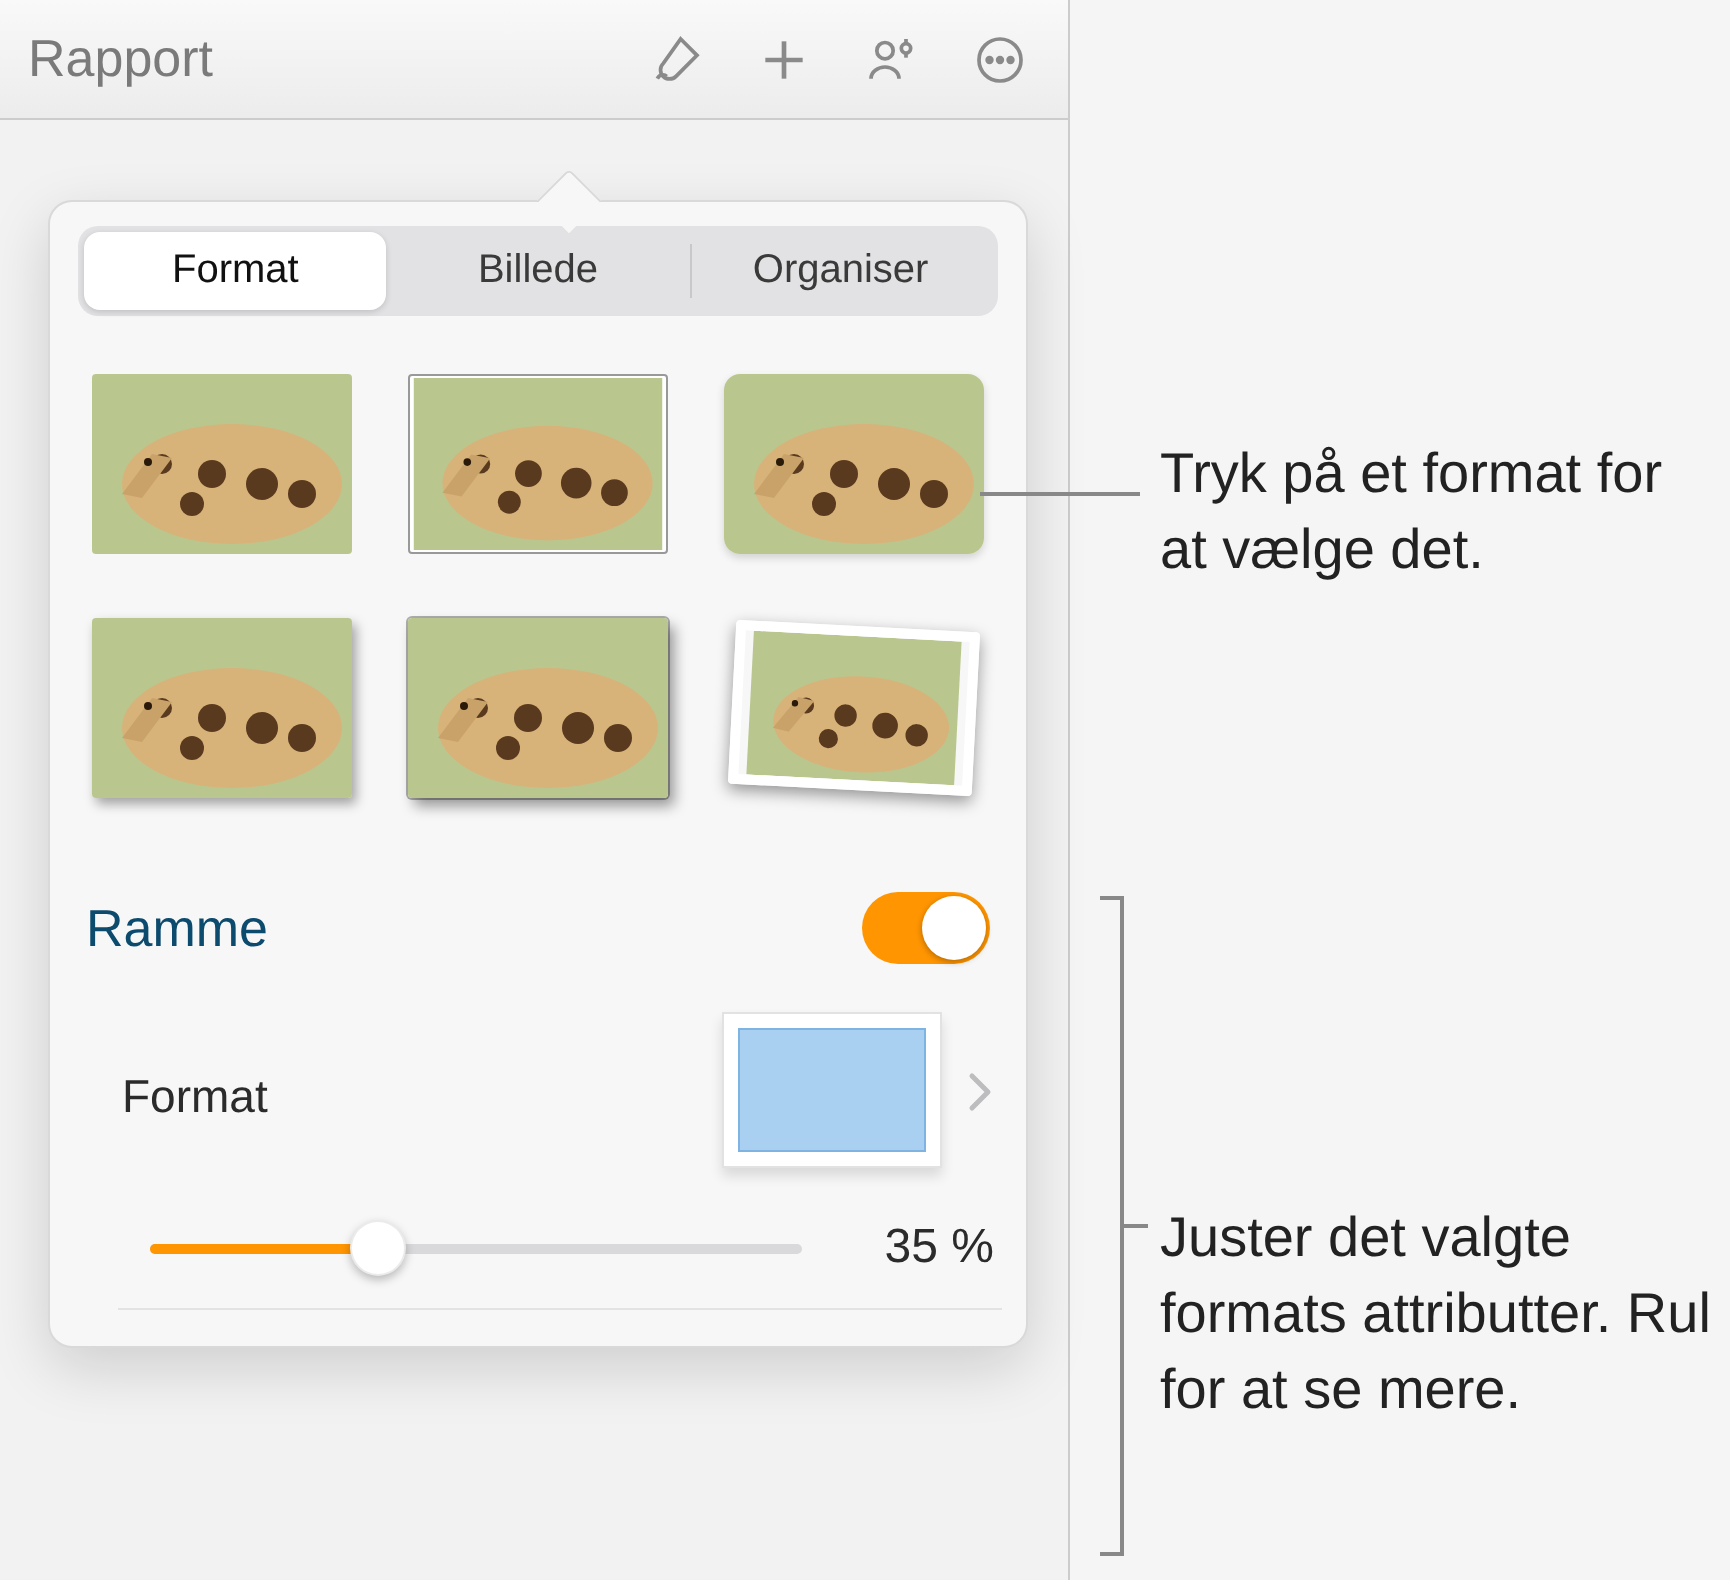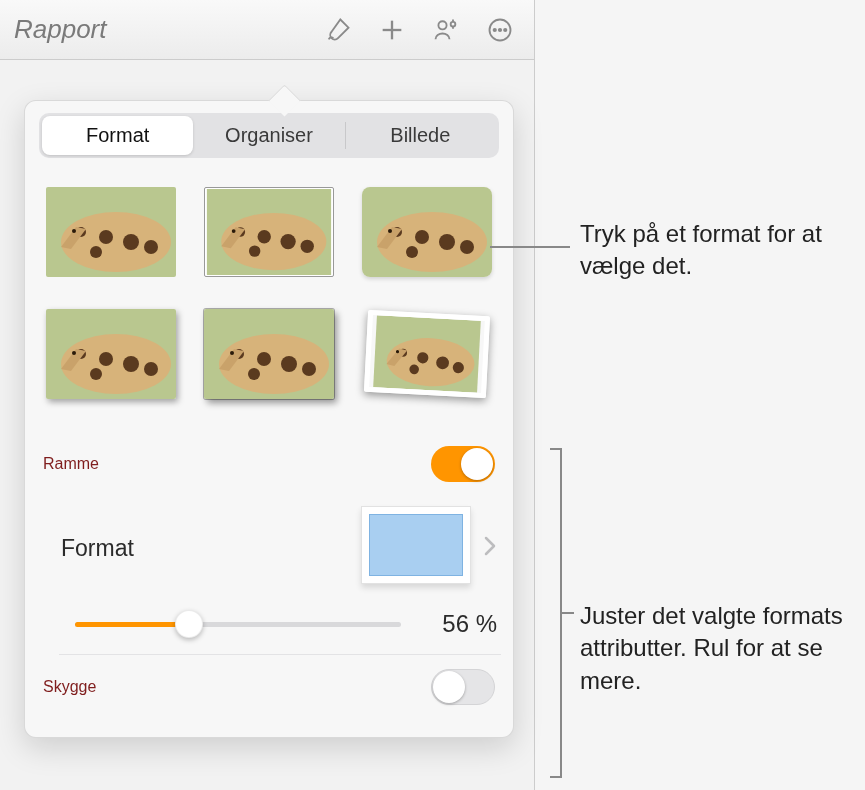--- a/index.html
+++ b/index.html
@@ -28,7 +28,6 @@
       align-items: center;
       padding: 0 14px;
       gap: 14px;
-      font-style: italic;
     }
     .toolbar-title {
       font-size: 26px;

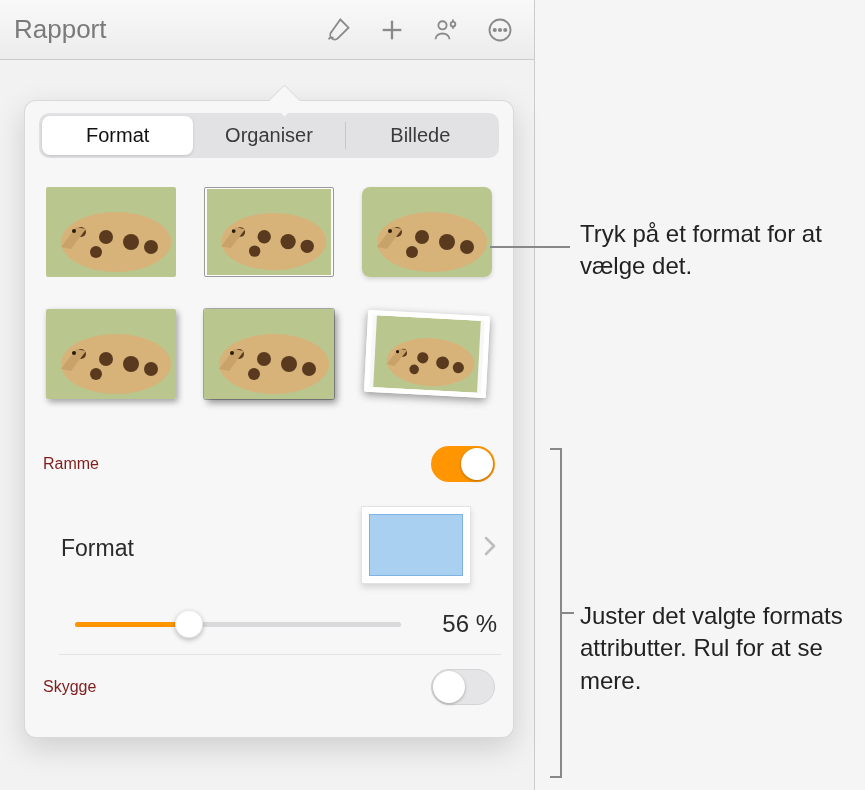--- a/index.html
+++ b/index.html
@@ -316,8 +316,8 @@
   <div class="popover">
     <div class="segmented">
       <div class="segmented-item active">Format</div>
+      <div class="segmented-item">Billede</div>
       <div class="segmented-item">Organiser</div>
-      <div class="segmented-item">Billede</div>
     </div>
 
     <div class="styles-grid">

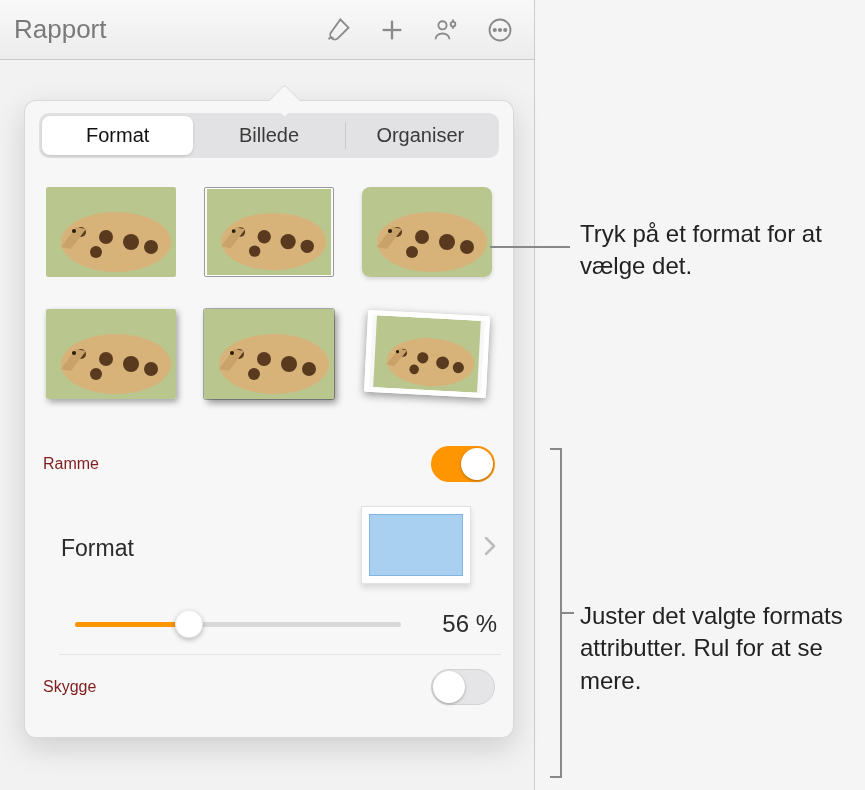--- a/index.html
+++ b/index.html
@@ -249,7 +249,7 @@
     
     .annot {
       position: absolute;
-      font-size: 24px;
+      font-size: 28px;
       color: #222;
       line-height: 1.35;
     }

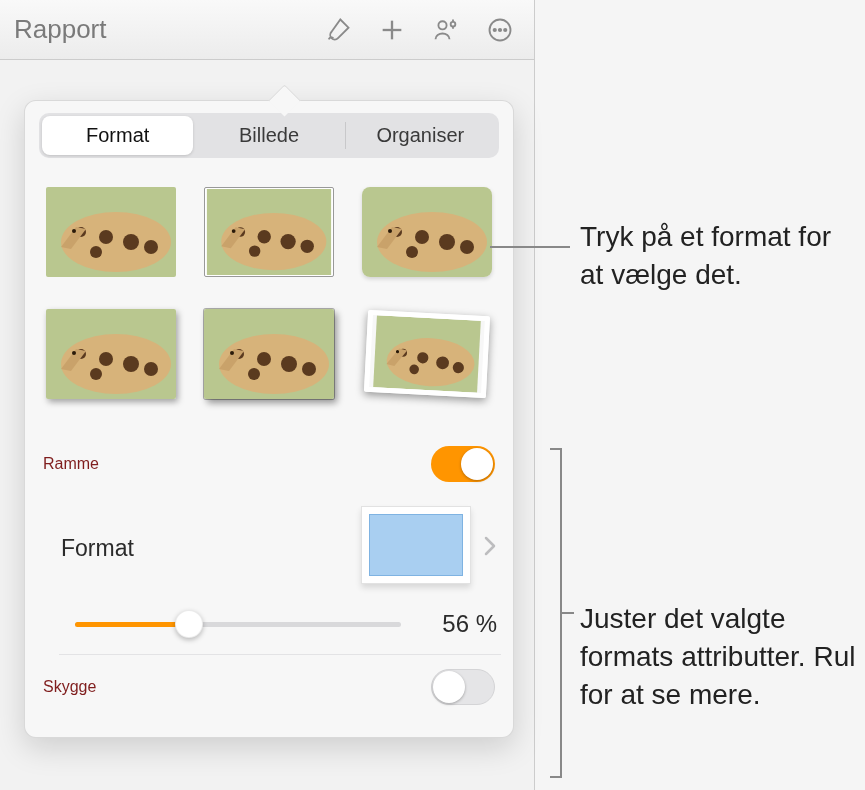--- a/index.html
+++ b/index.html
@@ -144,8 +144,8 @@
       padding: 14px 4px;
     }
     .row-label {
-      font-size: 16px;
-      color: #7f1d1d;
+      font-size: 26px;
+      color: #0c4a6e;
       flex: 1;
     }
     .sub-section {

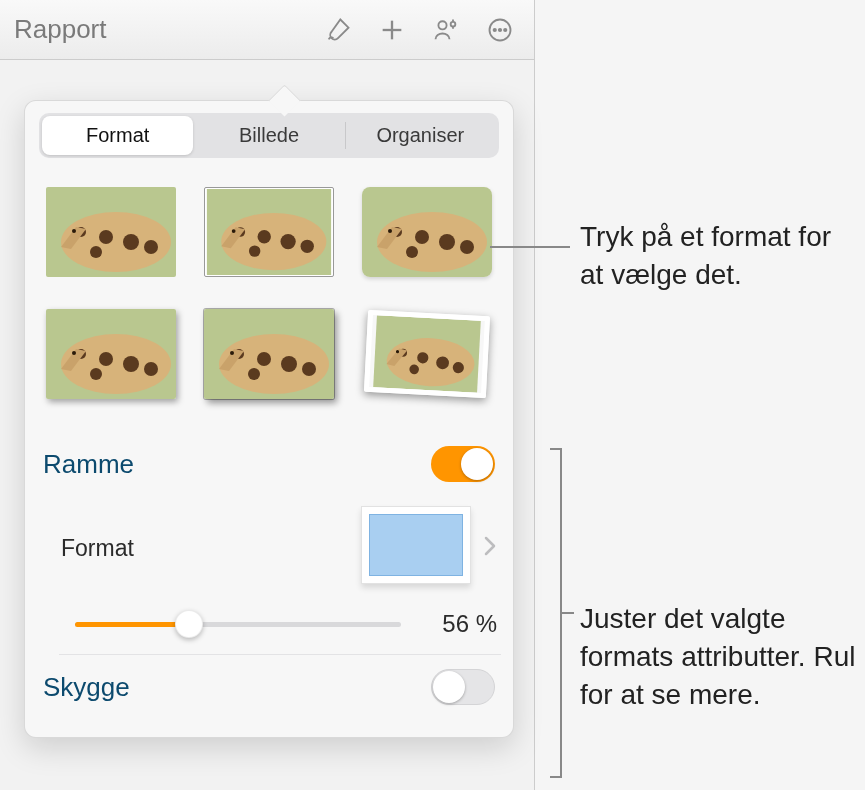--- a/index.html
+++ b/index.html
@@ -441,7 +441,7 @@
           <div class="slider-fill" style="width:35%;"></div>
           <div class="slider-knob" style="left:35%;"></div>
         </div>
-        <span class="value-text">56 %</span>
+        <span class="value-text">35 %</span>
       </div>
     </div>
 

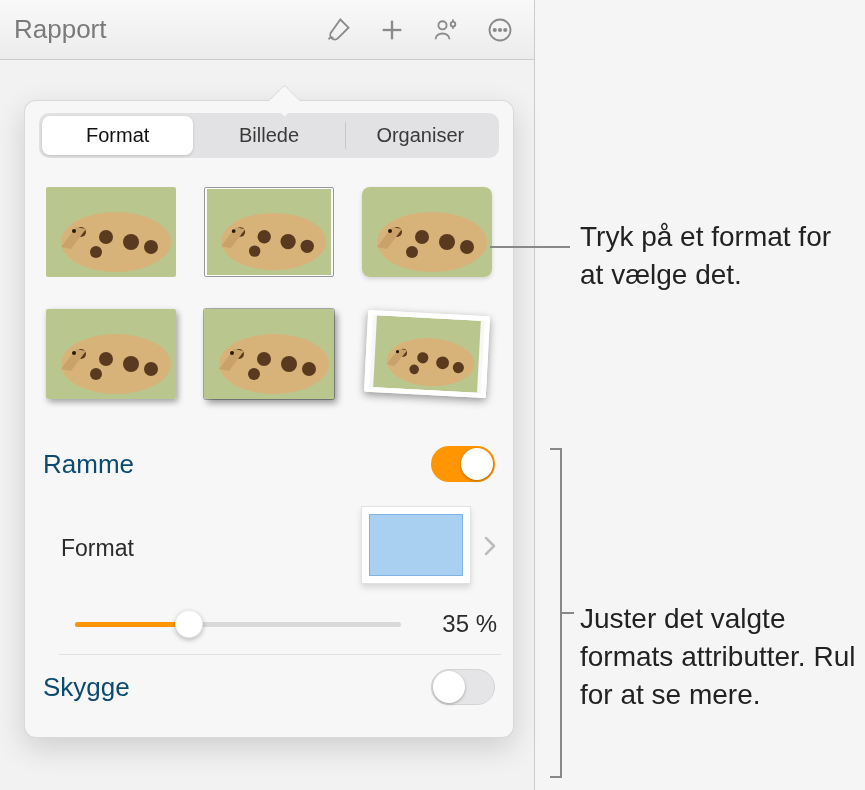--- a/index.html
+++ b/index.html
@@ -447,12 +447,6 @@
 
     <hr class="divider">
 
-    <div class="row">
-      <span class="row-label">Skygge</span>
-      <div class="switch off">
-          <div class="knob"></div>
-        </div>
-    </div>
   </div>
 </div>
 

